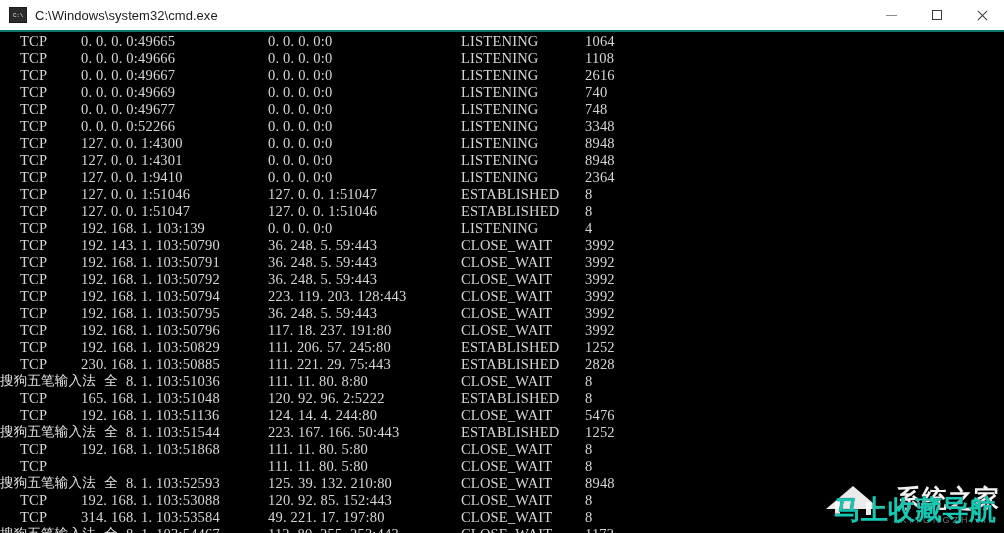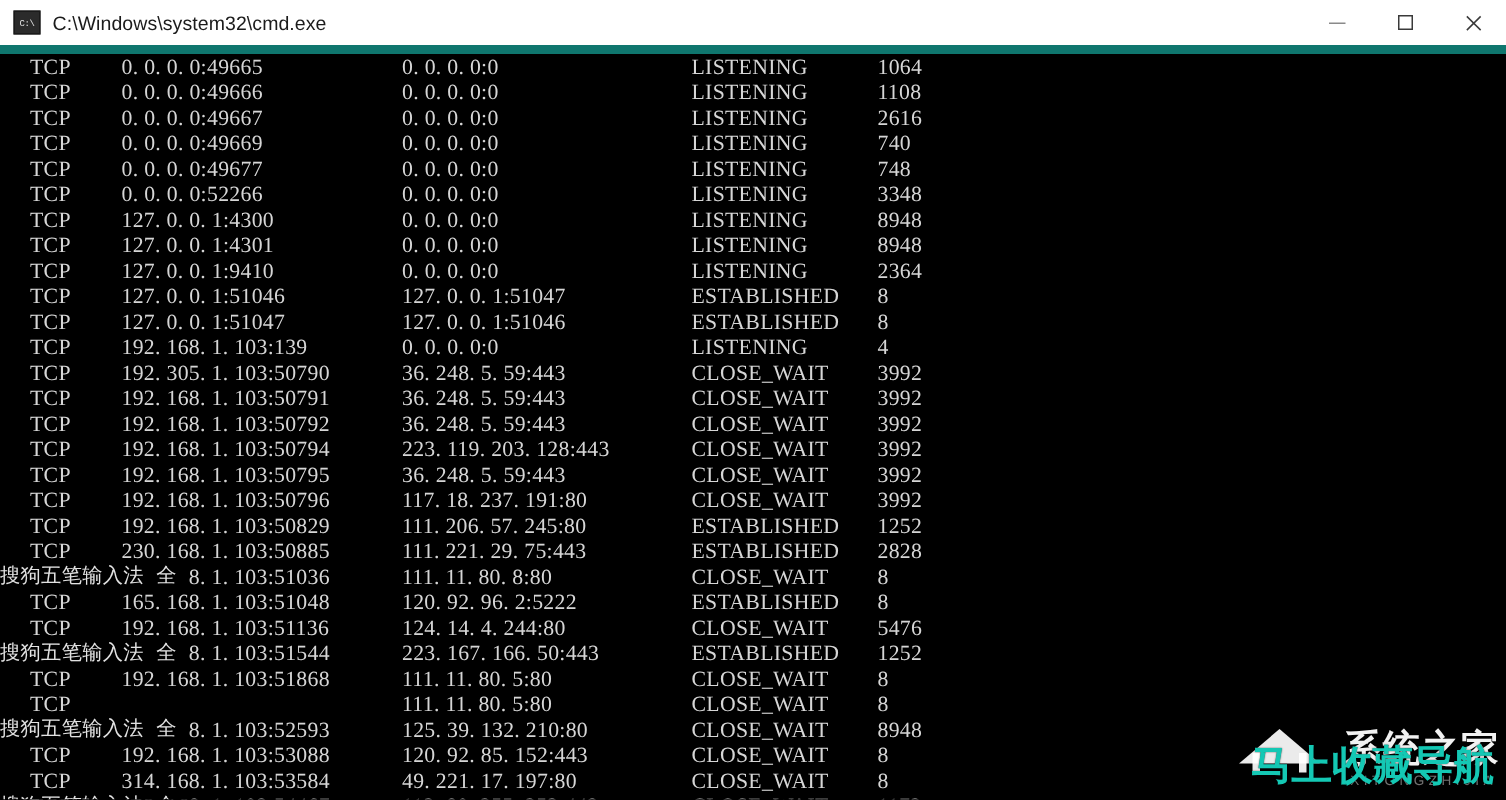--- a/index.html
+++ b/index.html
@@ -32,7 +32,7 @@
     display: flex;
     align-items: center;
     position: relative;
-    border-bottom: 6px solid #0f766e;
+    border-bottom: 2px solid #0f766e;
   }
   .titlebar-left {
     display: flex;

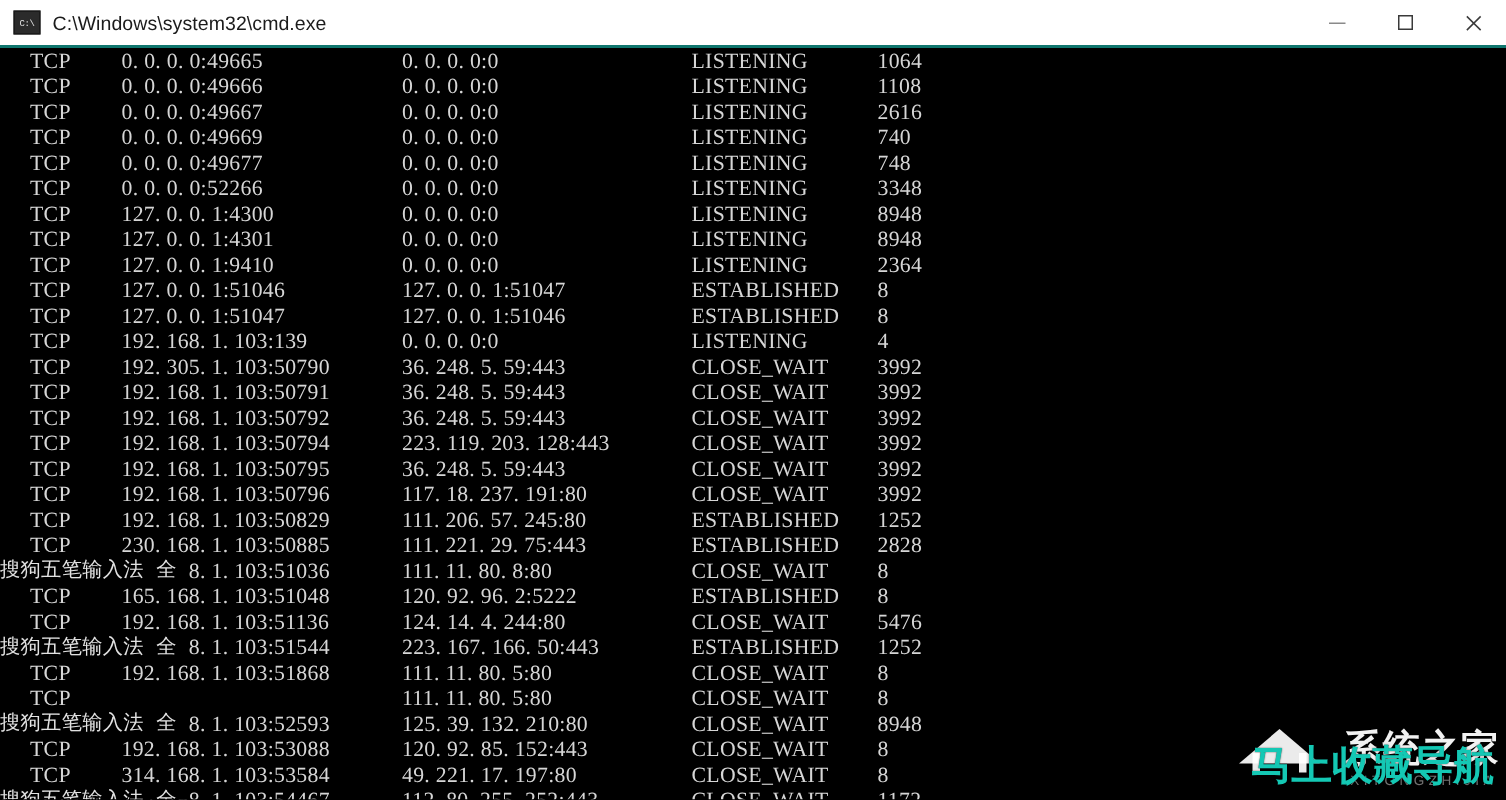--- a/index.html
+++ b/index.html
@@ -275,7 +275,7 @@
         <div class="row"><span class="col-proto">TCP</span><span class="col-local">127. 0. 0. 1:51046</span><span class="col-foreign">127. 0. 0. 1:51047</span><span class="col-state">ESTABLISHED</span><span class="col-pid">8</span></div>
         <div class="row"><span class="col-proto">TCP</span><span class="col-local">127. 0. 0. 1:51047</span><span class="col-foreign">127. 0. 0. 1:51046</span><span class="col-state">ESTABLISHED</span><span class="col-pid">8</span></div>
         <div class="row"><span class="col-proto">TCP</span><span class="col-local">192. 168. 1. 103:139</span><span class="col-foreign">0. 0. 0. 0:0</span><span class="col-state">LISTENING</span><span class="col-pid">4</span></div>
-        <div class="row"><span class="col-proto">TCP</span><span class="col-local">192. 305. 1. 103:50790</span><span class="col-foreign">36. 248. 5. 59:443</span><span class="col-state">CLOSE_WAIT</span><span class="col-pid">3992</span></div>
+        <div class="row"><span class="col-proto">TCP</span><span class="col-local">192. 143. 1. 103:50790</span><span class="col-foreign">36. 248. 5. 59:443</span><span class="col-state">CLOSE_WAIT</span><span class="col-pid">3992</span></div>
         <div class="row"><span class="col-proto">TCP</span><span class="col-local">192. 168. 1. 103:50791</span><span class="col-foreign">36. 248. 5. 59:443</span><span class="col-state">CLOSE_WAIT</span><span class="col-pid">3992</span></div>
         <div class="row"><span class="col-proto">TCP</span><span class="col-local">192. 168. 1. 103:50792</span><span class="col-foreign">36. 248. 5. 59:443</span><span class="col-state">CLOSE_WAIT</span><span class="col-pid">3992</span></div>
         <div class="row"><span class="col-proto">TCP</span><span class="col-local">192. 168. 1. 103:50794</span><span class="col-foreign">223. 119. 203. 128:443</span><span class="col-state">CLOSE_WAIT</span><span class="col-pid">3992</span></div>

